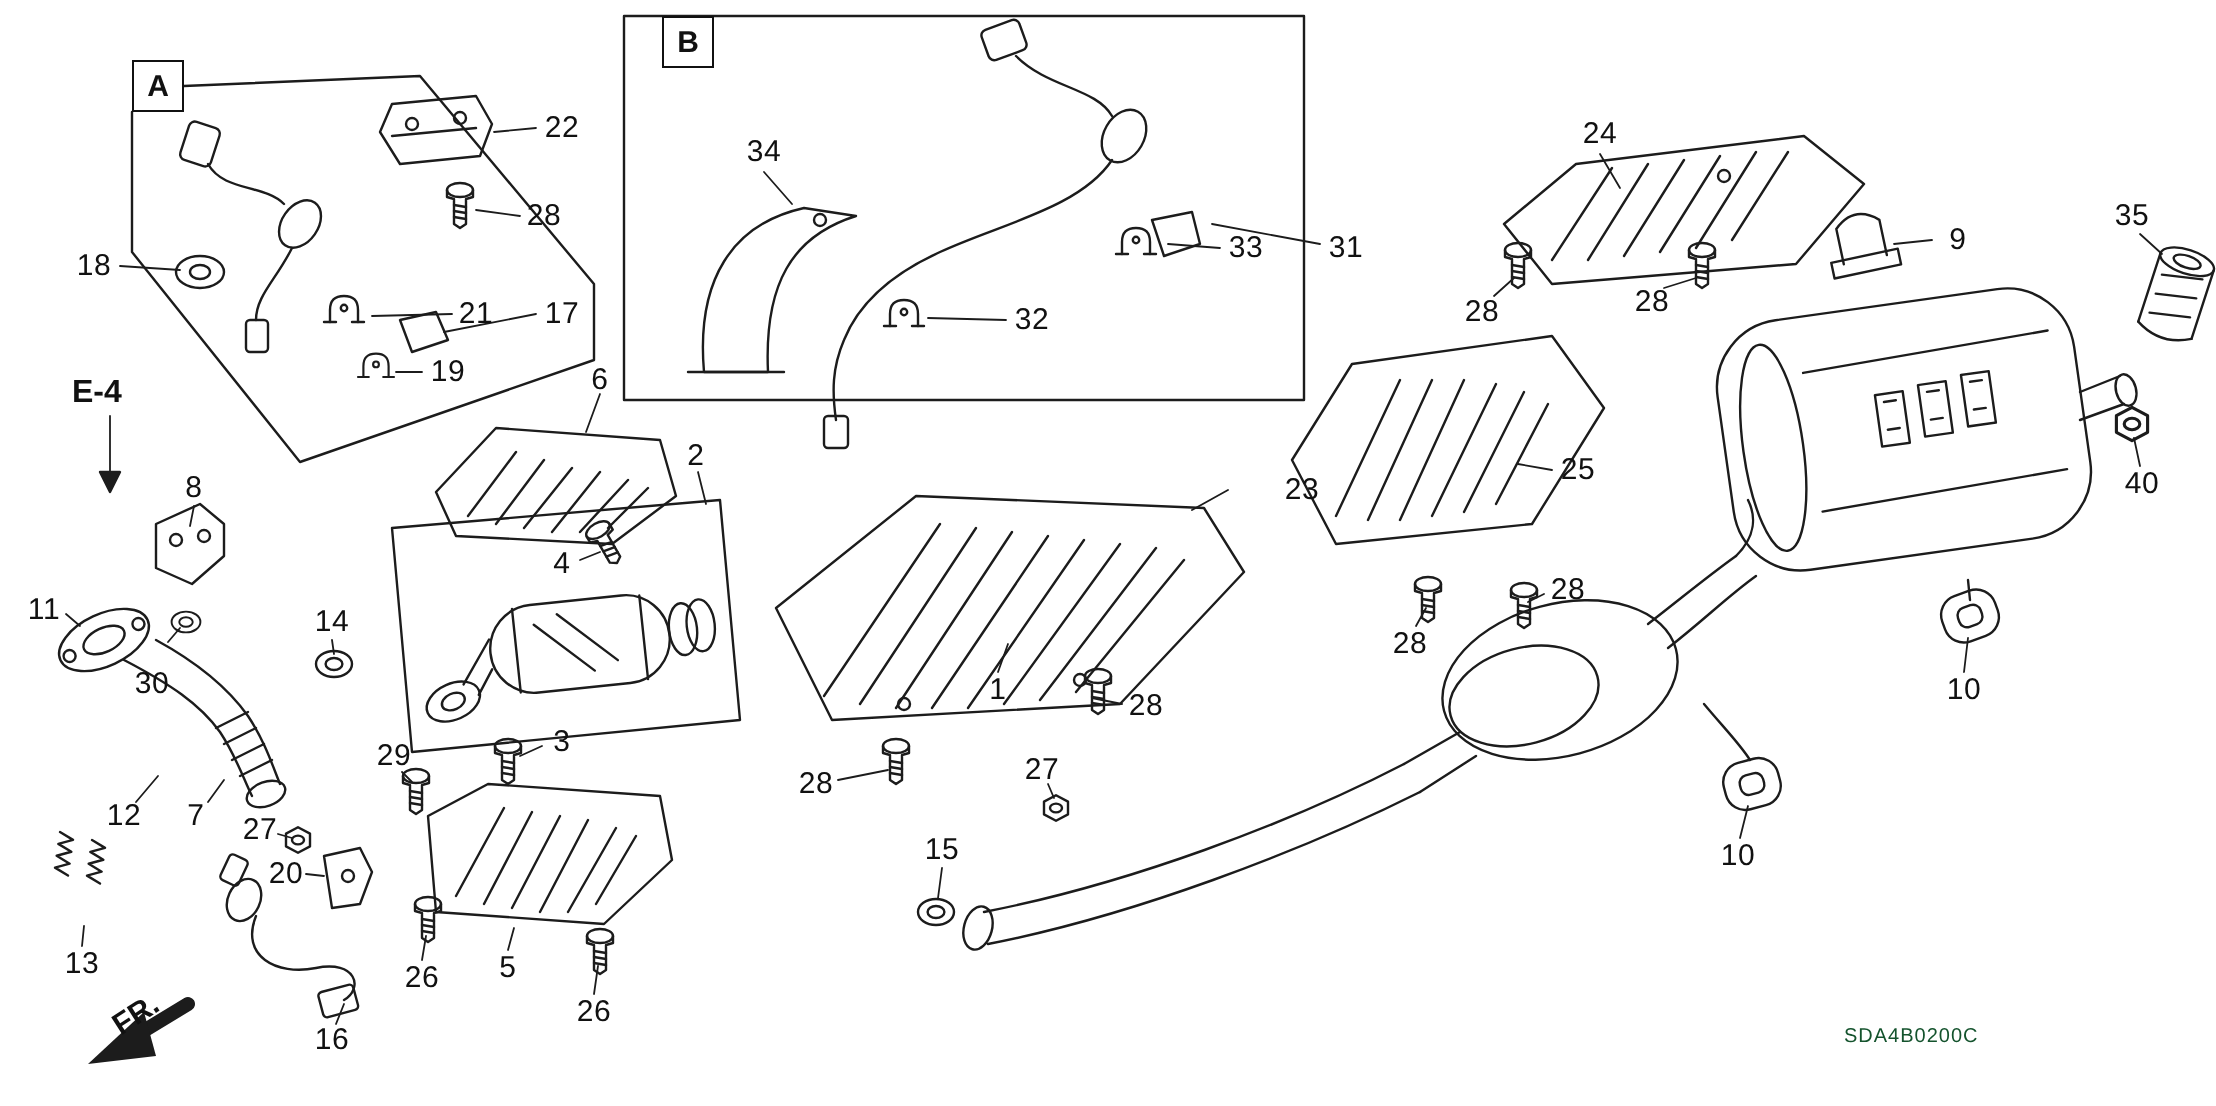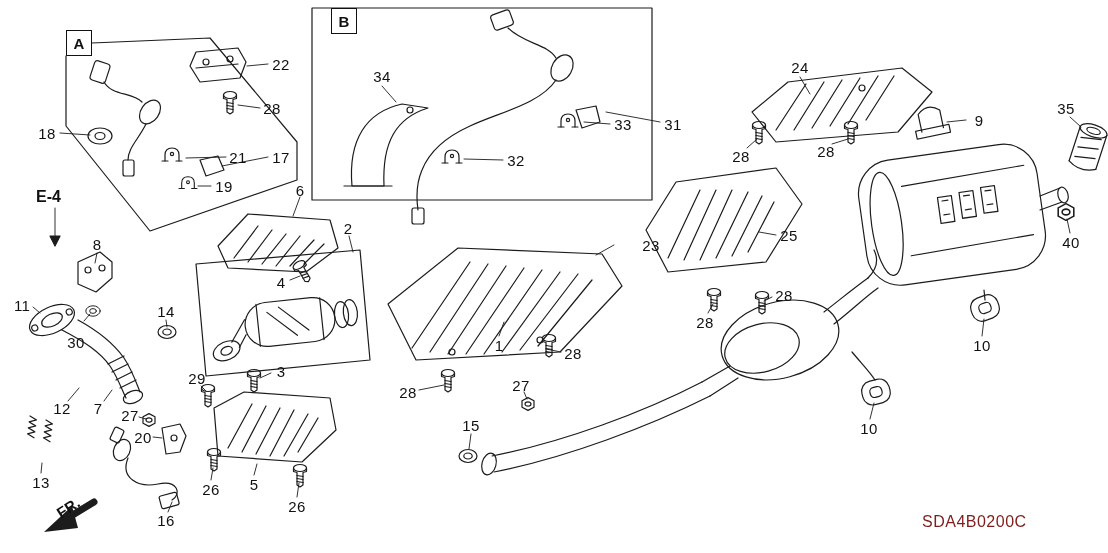--- a/index.html
+++ b/index.html
@@ -21,7 +21,7 @@
   .e4 { position:absolute; left:36px; top:188px; font-weight:700; font-size:16px; color:#111; }
   .fr { position:absolute; left:56px; top:499px; font-weight:700; font-size:15px; color:#111;
         transform:rotate(-33deg); }
-  .code { position:absolute; left:922px; top:513px; font-size:16px; color:#7f1d1d; letter-spacing:.5px; }
+  .code { position:absolute; left:922px; top:513px; font-size:10px; color:#14532d; letter-spacing:.5px; }
 </style>
 </head>
 <body>

